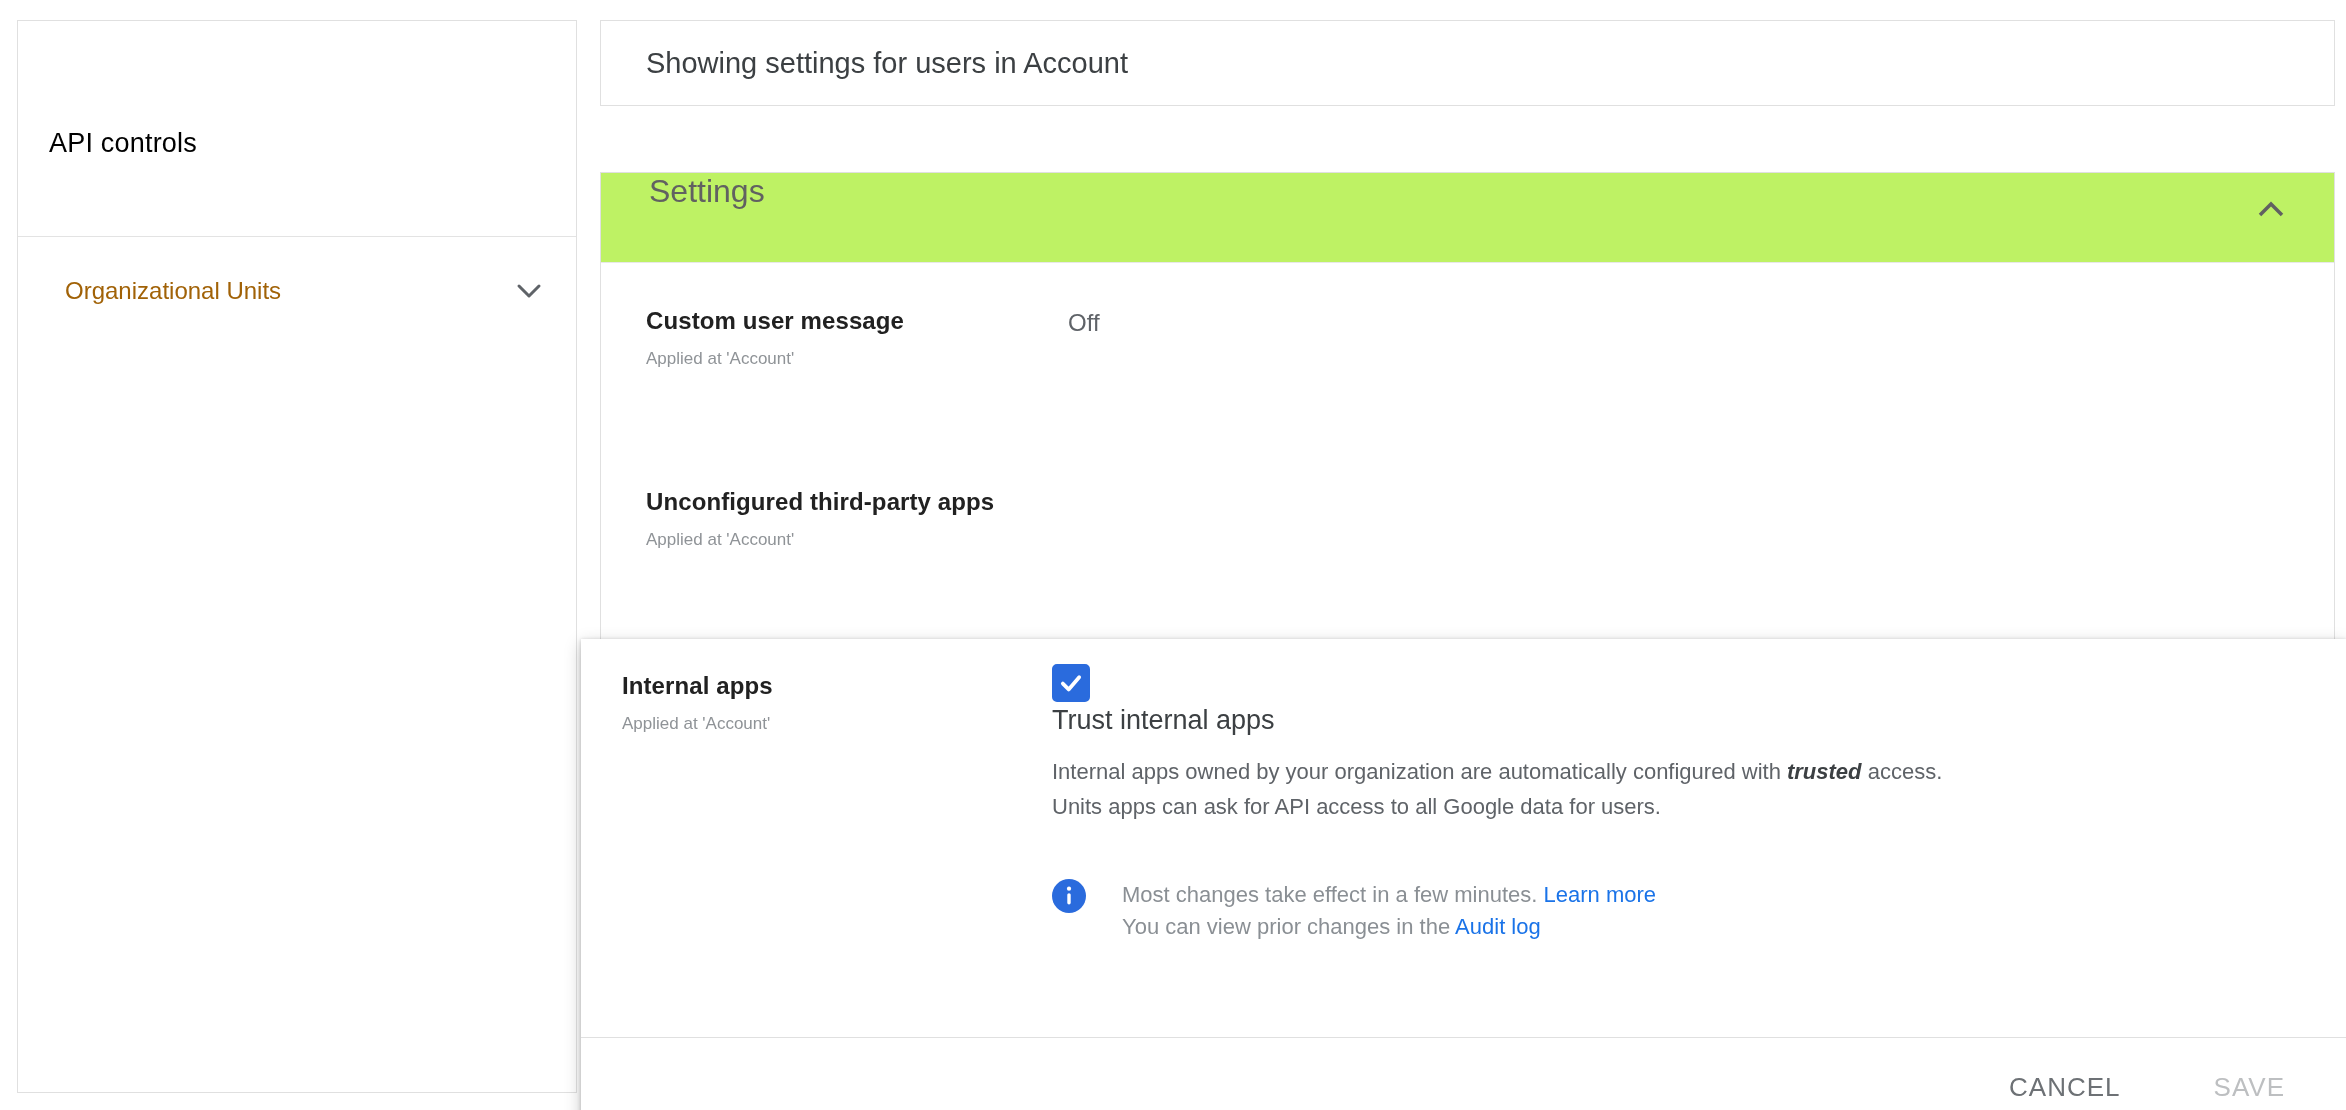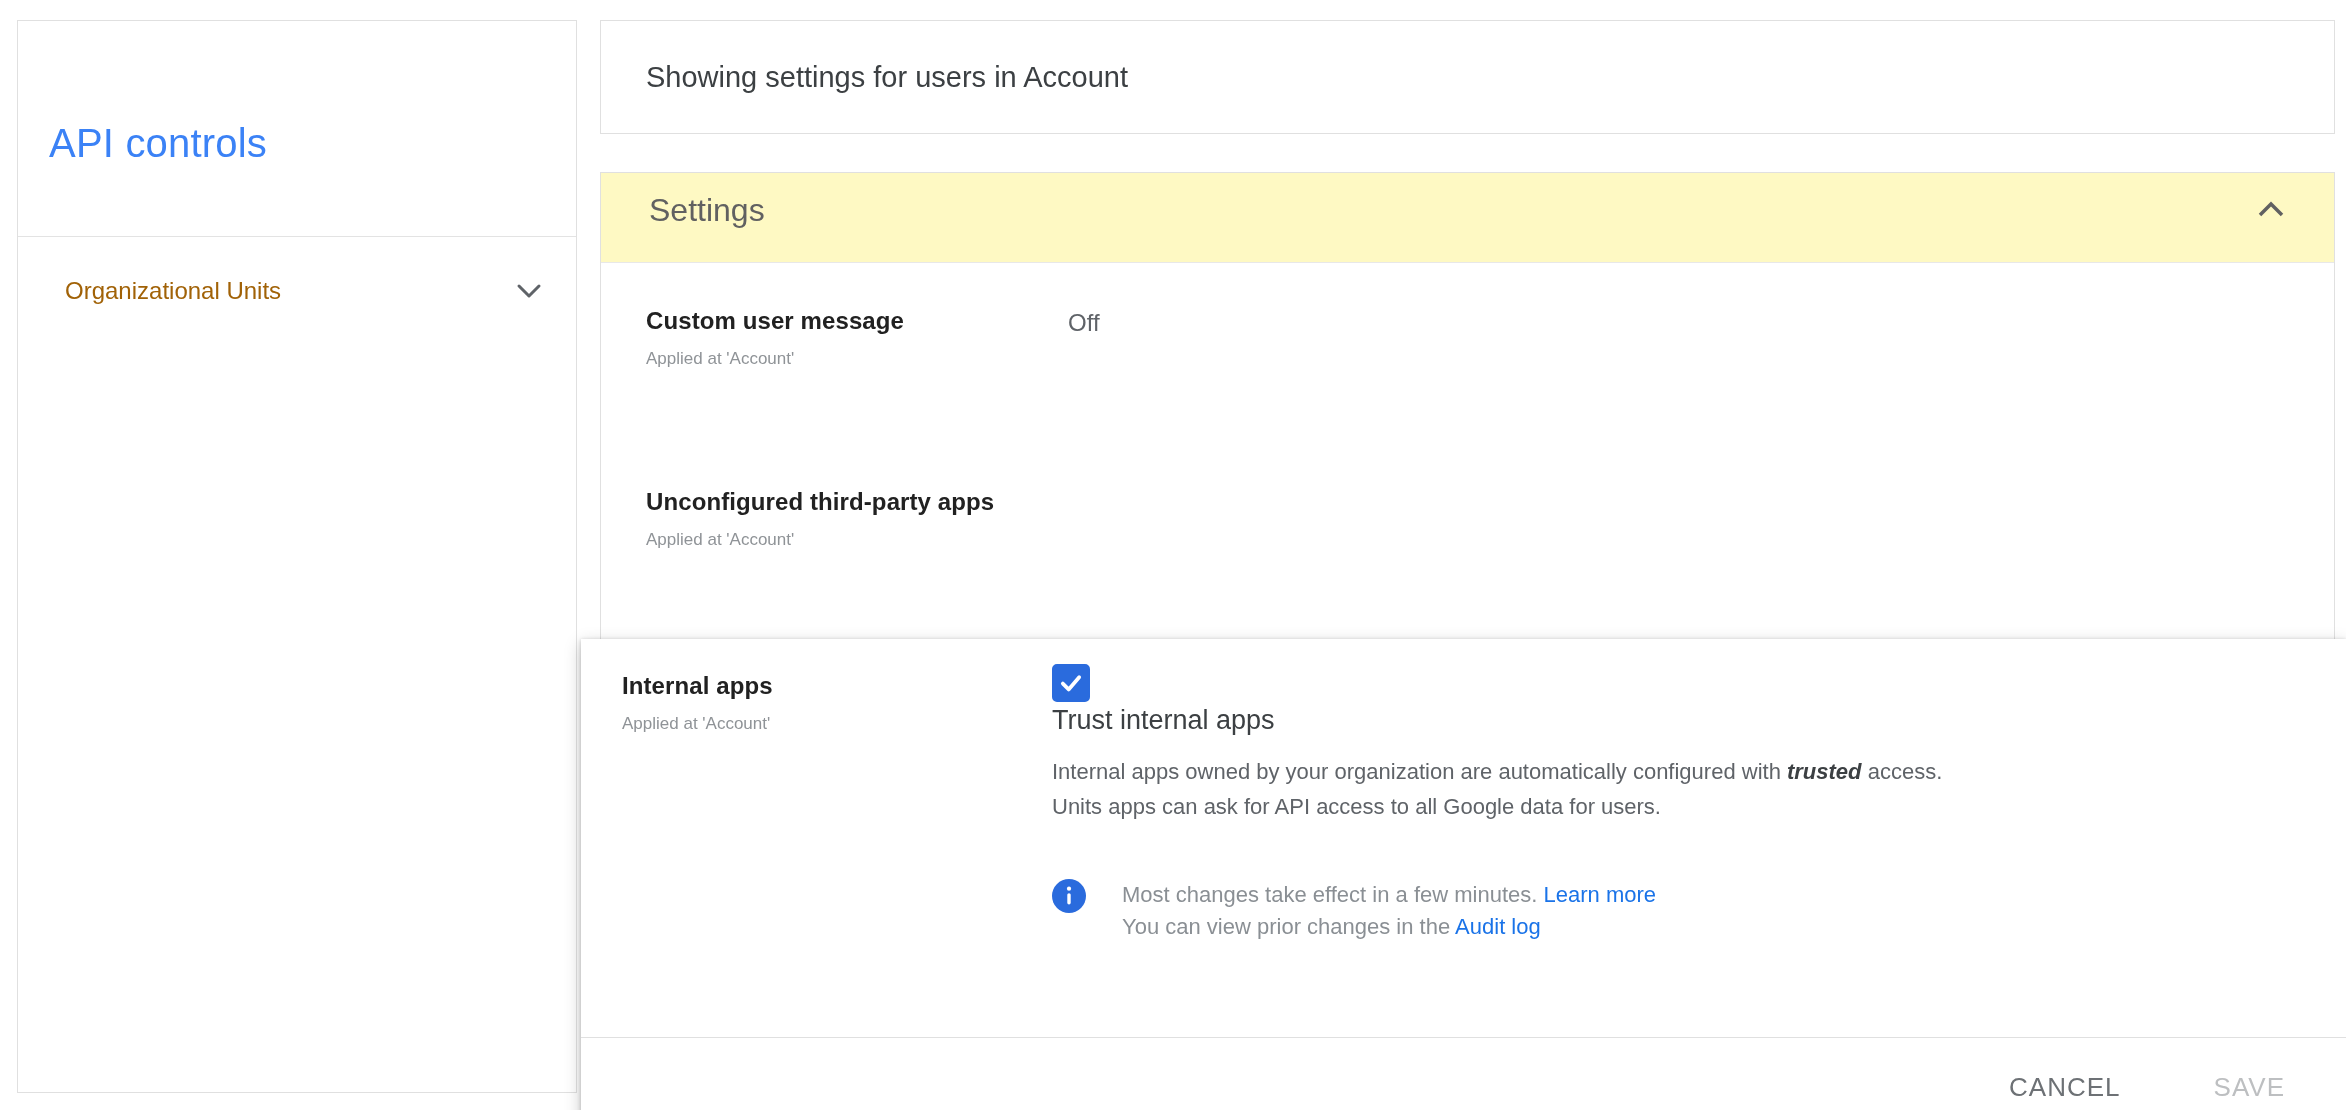--- a/index.html
+++ b/index.html
@@ -29,7 +29,7 @@
 
   
   .scope-card {
-    position:absolute; left:600px; top:20px; width:1735px; height:114px;
+    position:absolute; left:600px; top:20px; width:1735px; height:86px;
     background:#fff; border:1px solid #e0e0e0; box-sizing:border-box;
     display:flex; align-items:center; padding-left:45px;
   }

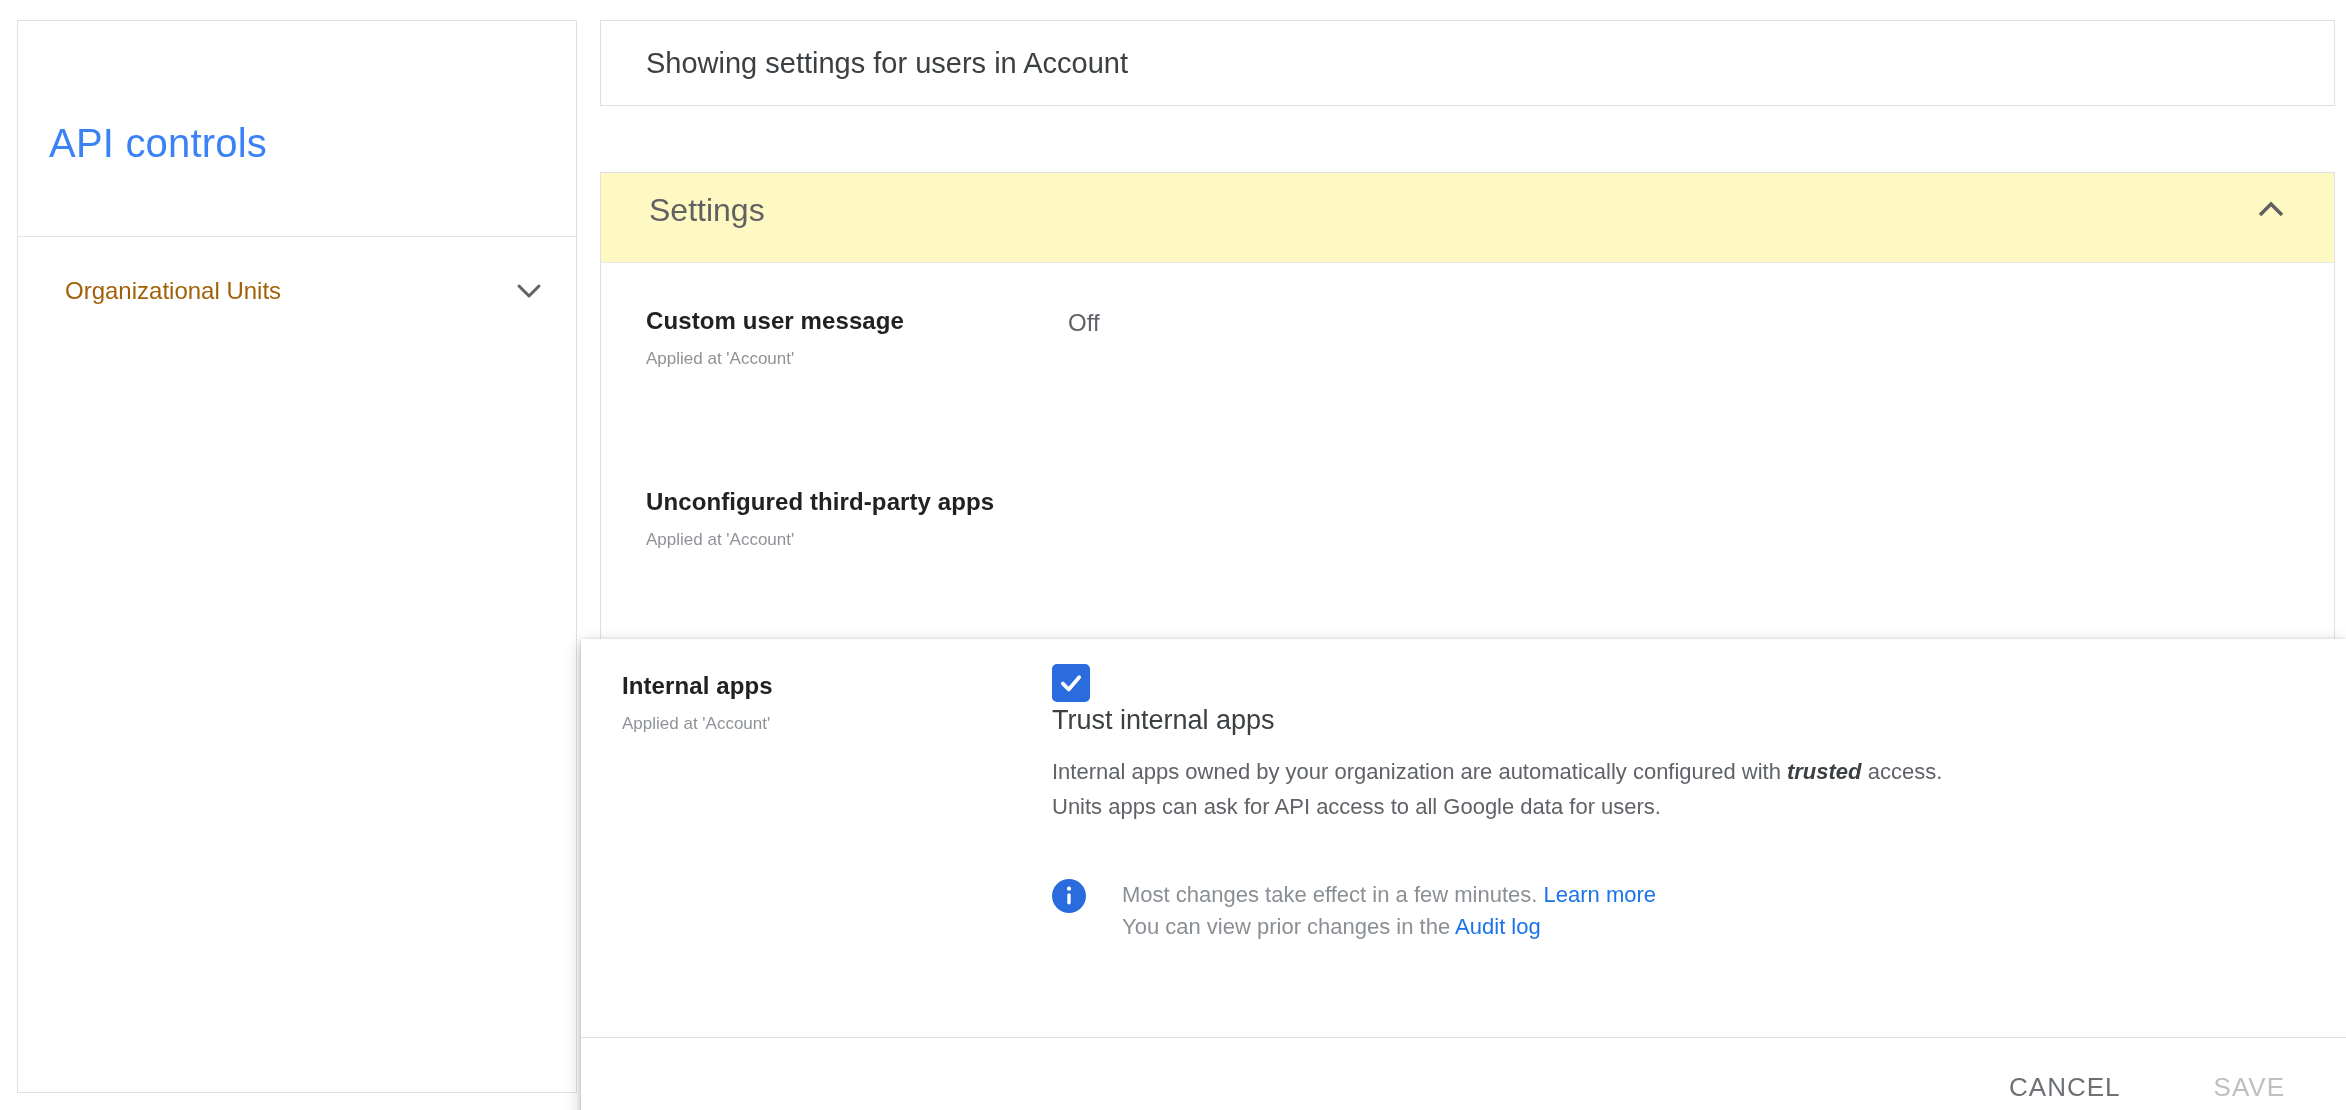--- a/index.html
+++ b/index.html
@@ -19,7 +19,7 @@
     height:216px; border-bottom:1px solid #e3e3e3; box-sizing:border-box;
     display:flex; align-items:center; padding:30px 0 0 31px;
   }
-  .panel-title { margin:0; font-size:40px; font-weight:400; color:#3b82f6; letter-spacing:0.2px; }
+  .panel-title { margin:0; font-size:27px; font-weight:400; color:#000000; letter-spacing:0.2px; }
   .ou-row {
     display:flex; align-items:center; justify-content:space-between;
     padding:40px 34px 0 47px; cursor:pointer;

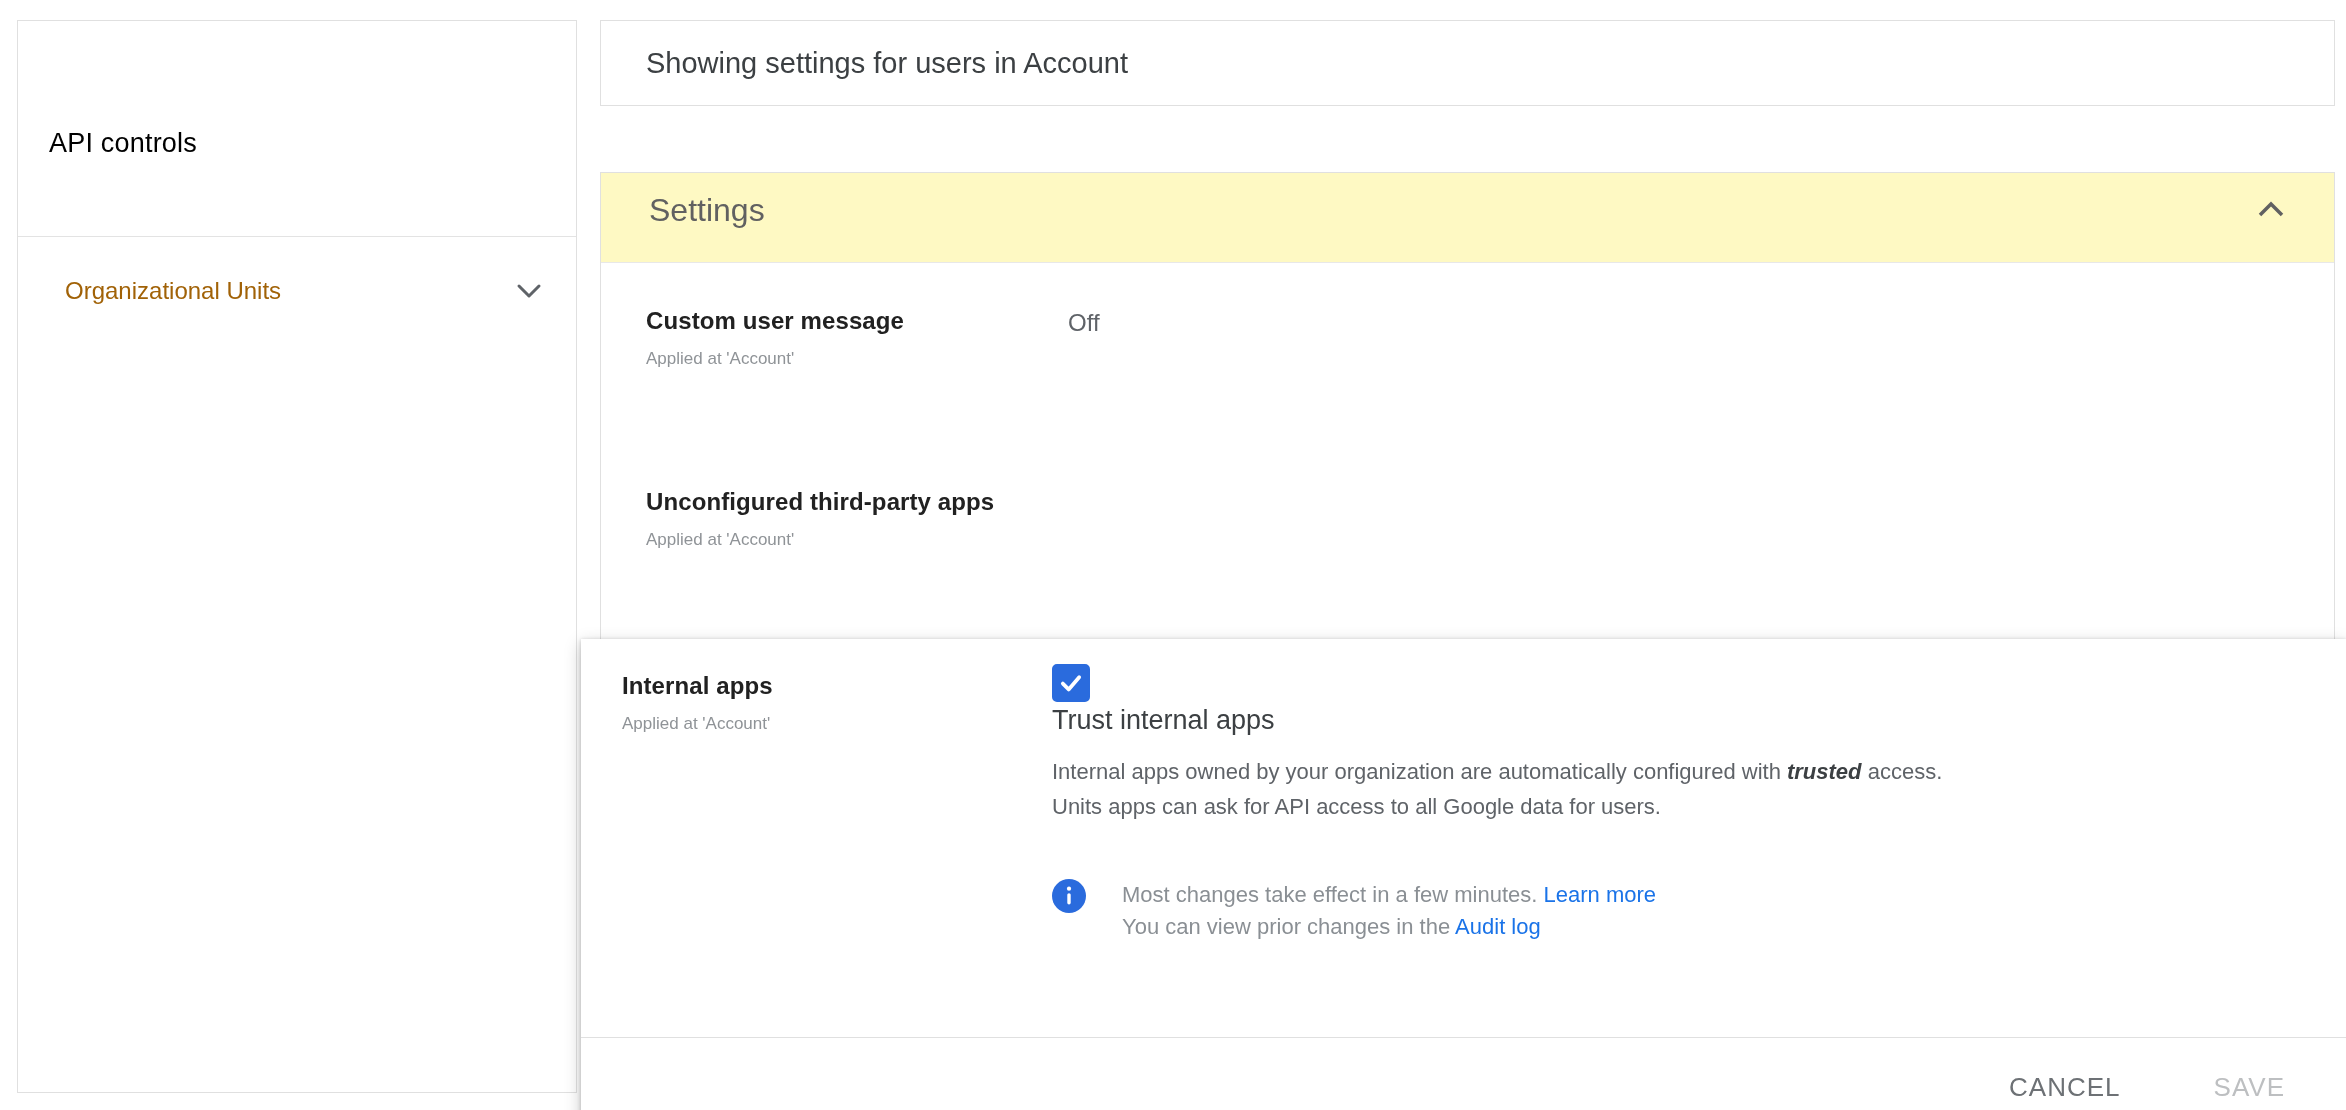--- a/index.html
+++ b/index.html
@@ -41,8 +41,8 @@
     background:#fff; border:1px solid #e0e0e0; box-sizing:border-box;
   }
   .settings-head {
-    height:90px; background:#fef9c3; border-bottom:1px solid #e8e8e8; box-sizing:border-box;
-    display:flex; align-items:center; justify-content:space-between;
+    height:90px; background:#bef264; border-bottom:1px solid #e8e8e8; box-sizing:border-box;
+    display:flex; justify-content:space-between;
     padding:0 44px 15px 48px;
   }
   .settings-title { font-size:32px; font-weight:400; color:#616161; }

